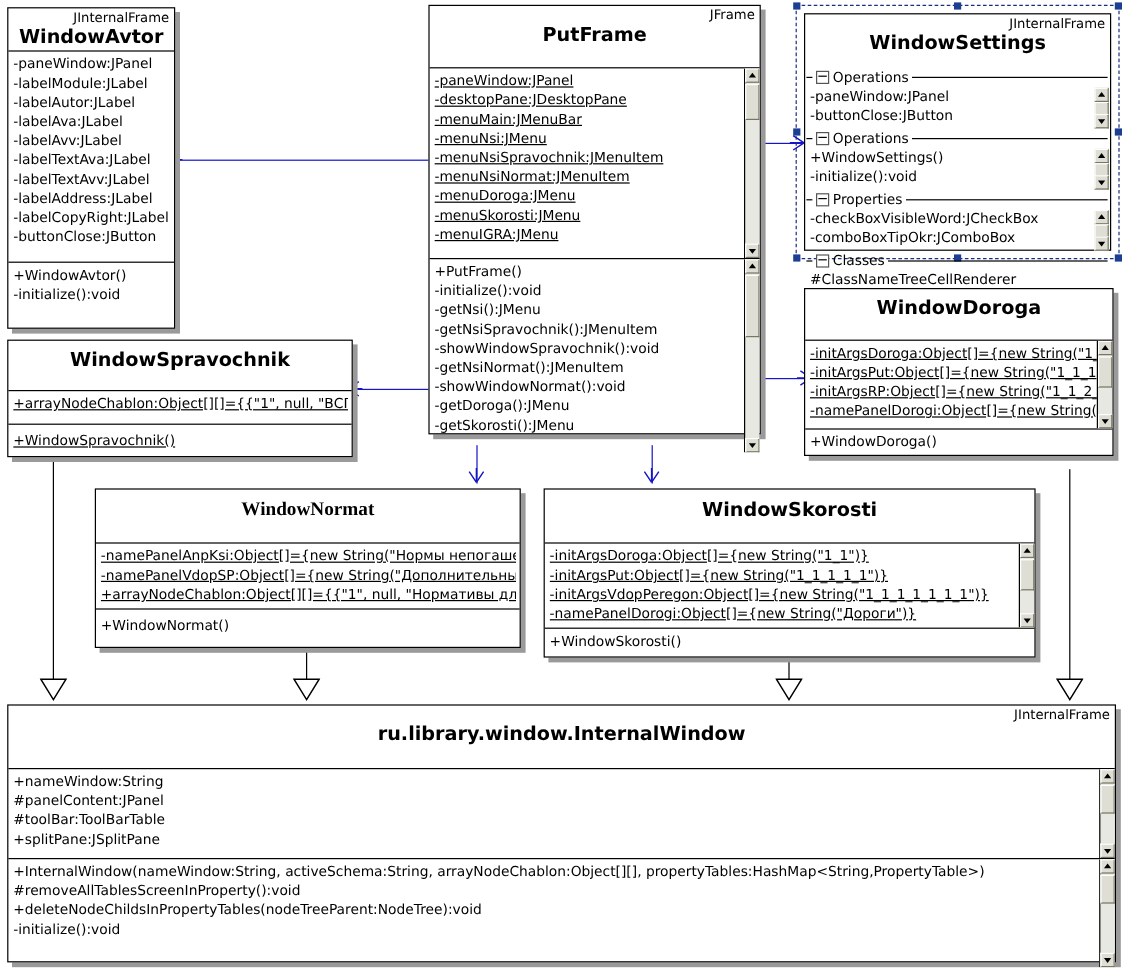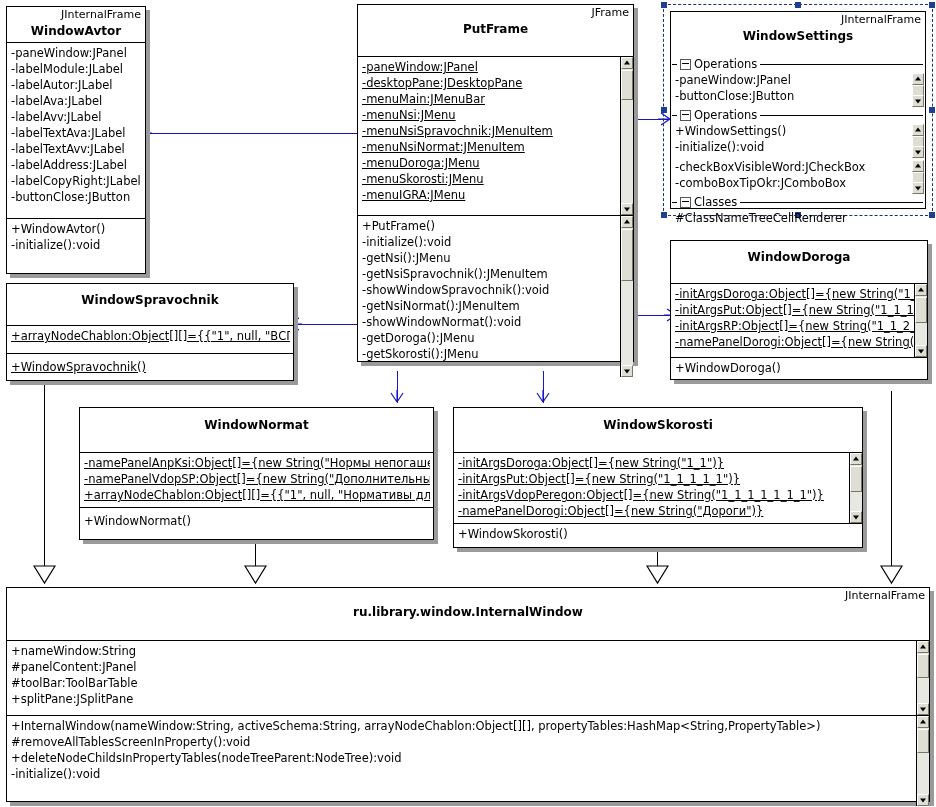--- a/index.html
+++ b/index.html
@@ -18,7 +18,7 @@
 
   .hdr{position:relative;padding:1px 4px 3px 4px;}
   .stereo{font-size:11px;color:#000;text-align:right;line-height:14px;white-space:nowrap;}
-  .cname{font-size:12px;font-weight:bold;text-align:center;line-height:16px;
+  .cname{font-size:16px;font-weight:bold;text-align:center;line-height:16px;
          padding-top:1px;white-space:nowrap;}
 
   .sep{border-top:1px solid #000;}

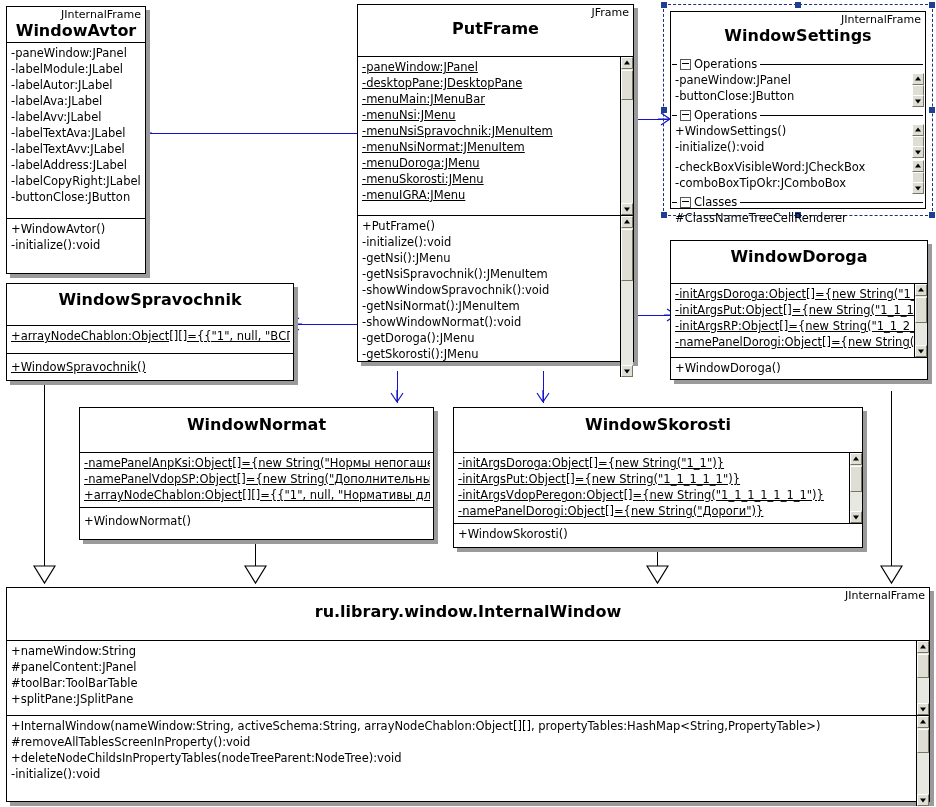--- a/index.html
+++ b/index.html
@@ -283,6 +283,12 @@
       </div>
     </div>
 
+    <div class="grp">
+      <span class="dash"></span>
+      <span class="pm"></span>
+      <span class="gl">Properties</span>
+      <span class="rule"></span>
+    </div>
     <div class="compart" style="height:36px;">
       <div class="rows" style="padding-top:0;">
           <div class="row">-checkBoxVisibleWord:JCheckBox</div>

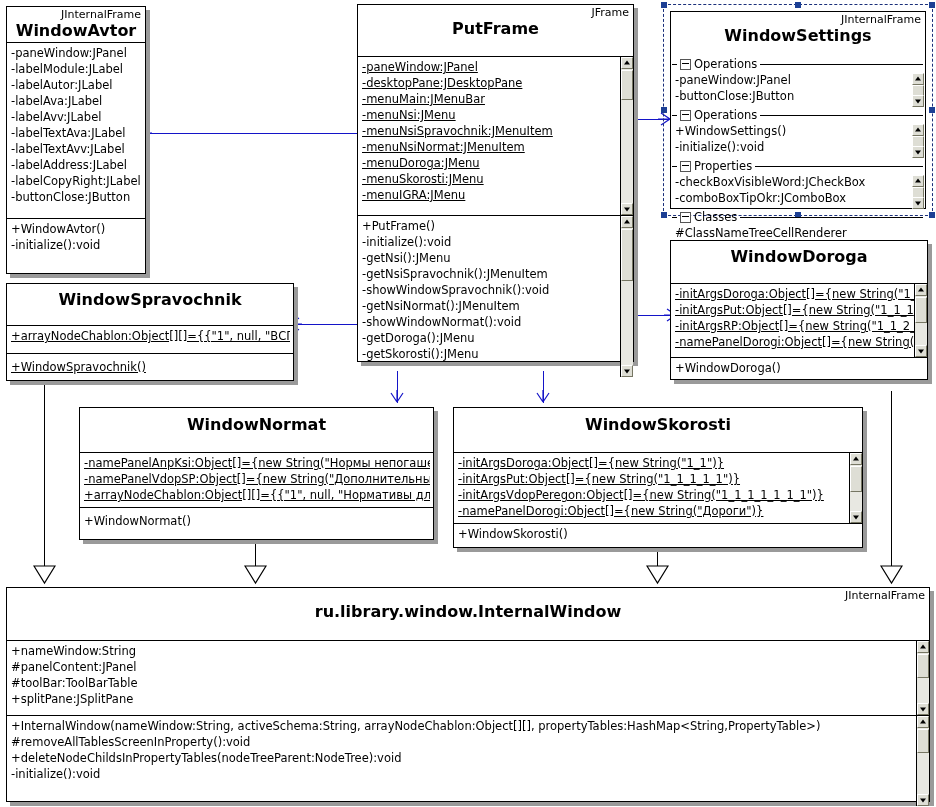--- a/index.html
+++ b/index.html
@@ -367,7 +367,7 @@
   </div>
 
   <div class="uml" id="box-normat" style="left:79px;top:407px;width:355px;height:133px;">
-    <div class="hdr" style="height:33px;padding-top:8px;">
+    <div class="hdr" style="height:33px;padding-top:8px;font-family:Liberation Serif, serif;">
       <div class="cname">WindowNormat</div>
     </div>
     <div class="sep"></div>

